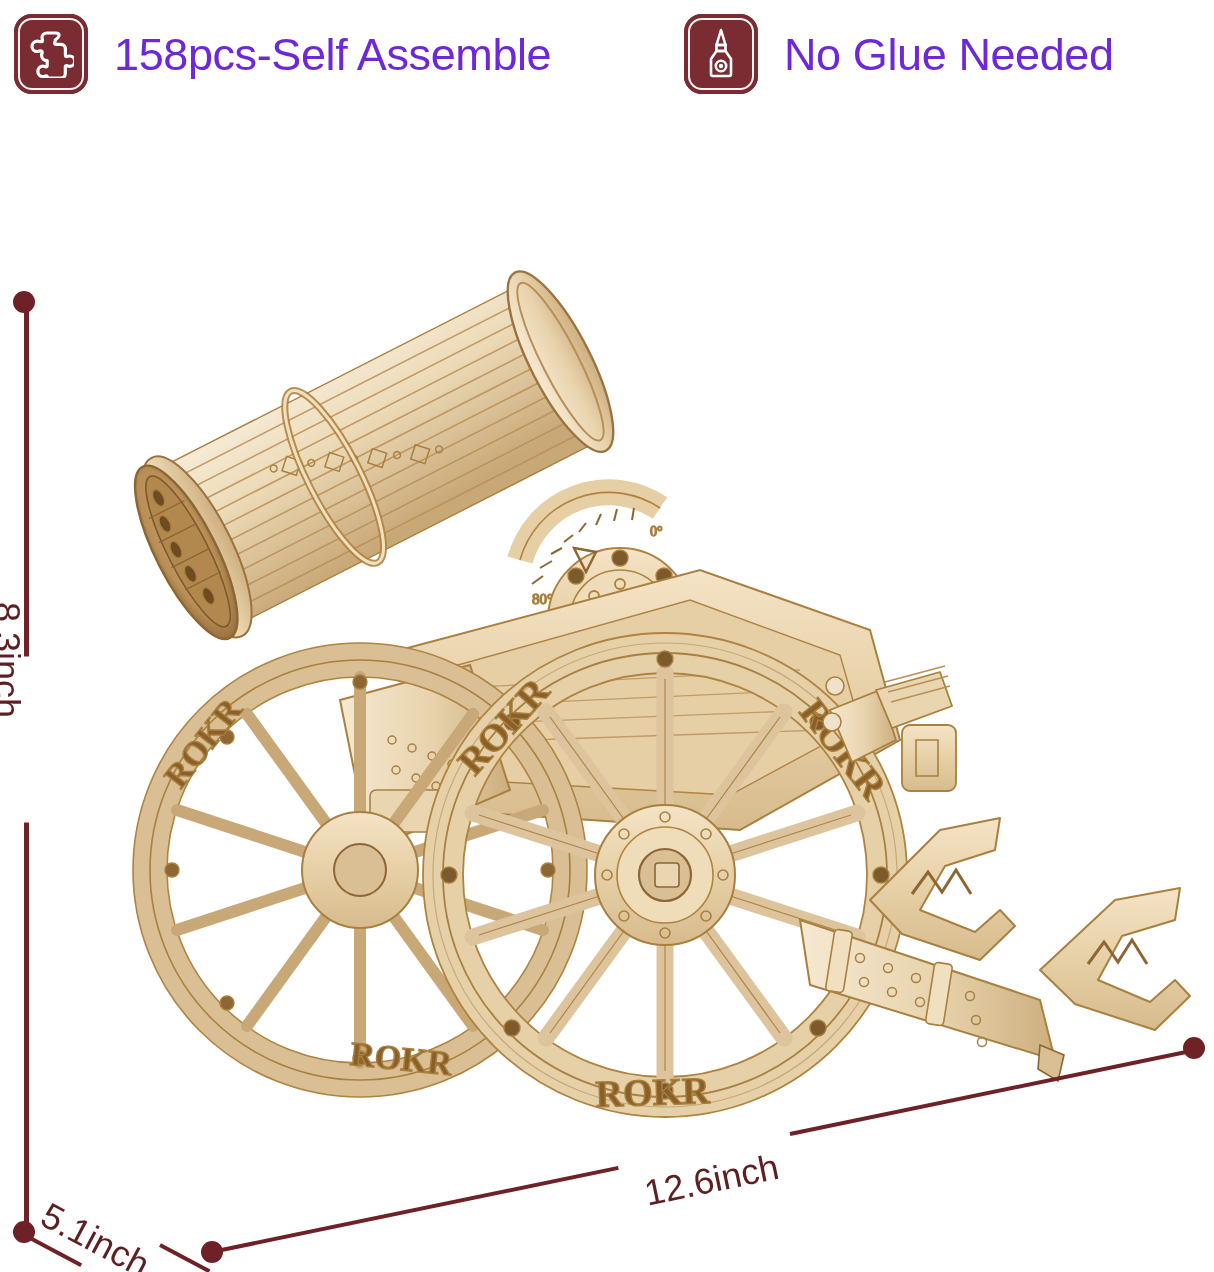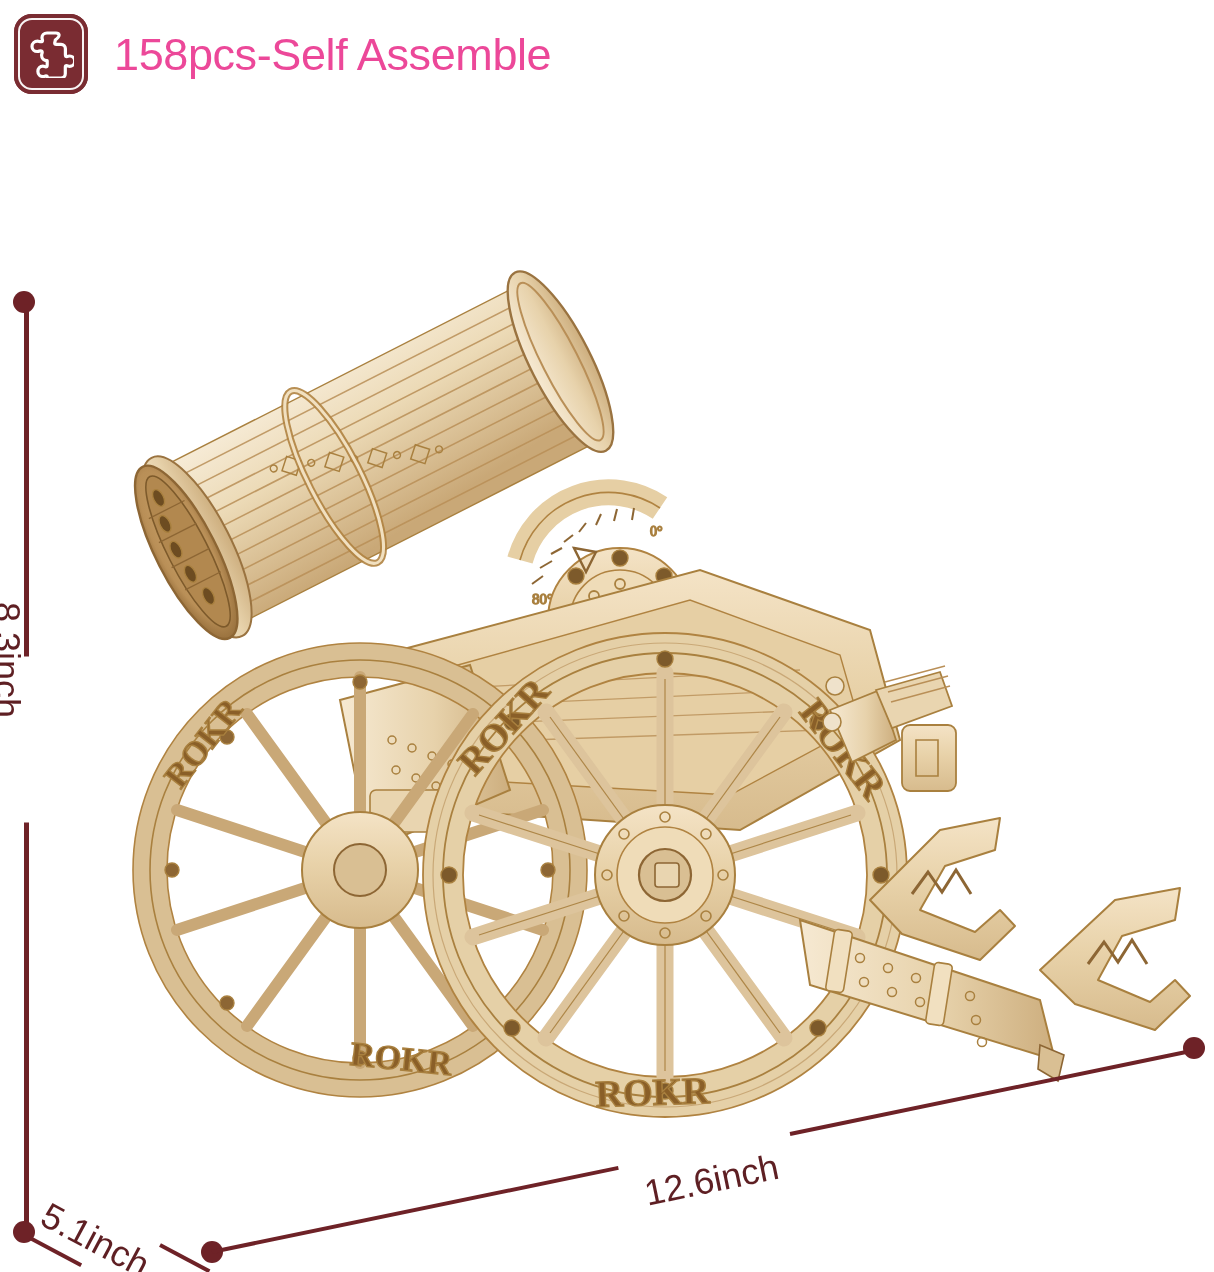--- a/index.html
+++ b/index.html
@@ -20,7 +20,7 @@
          border:2px solid #ffffff;opacity:.95;}
   .badge svg{position:absolute;left:50%;top:50%;transform:translate(-50%,-50%);}
 
-  .feature-label{font-size:45px;color:#ec4899;white-space:nowrap;
+  .feature-label{font-size:45px;color:#6d28d9;white-space:nowrap;
        letter-spacing:-0.4px;line-height:1;}
 
   

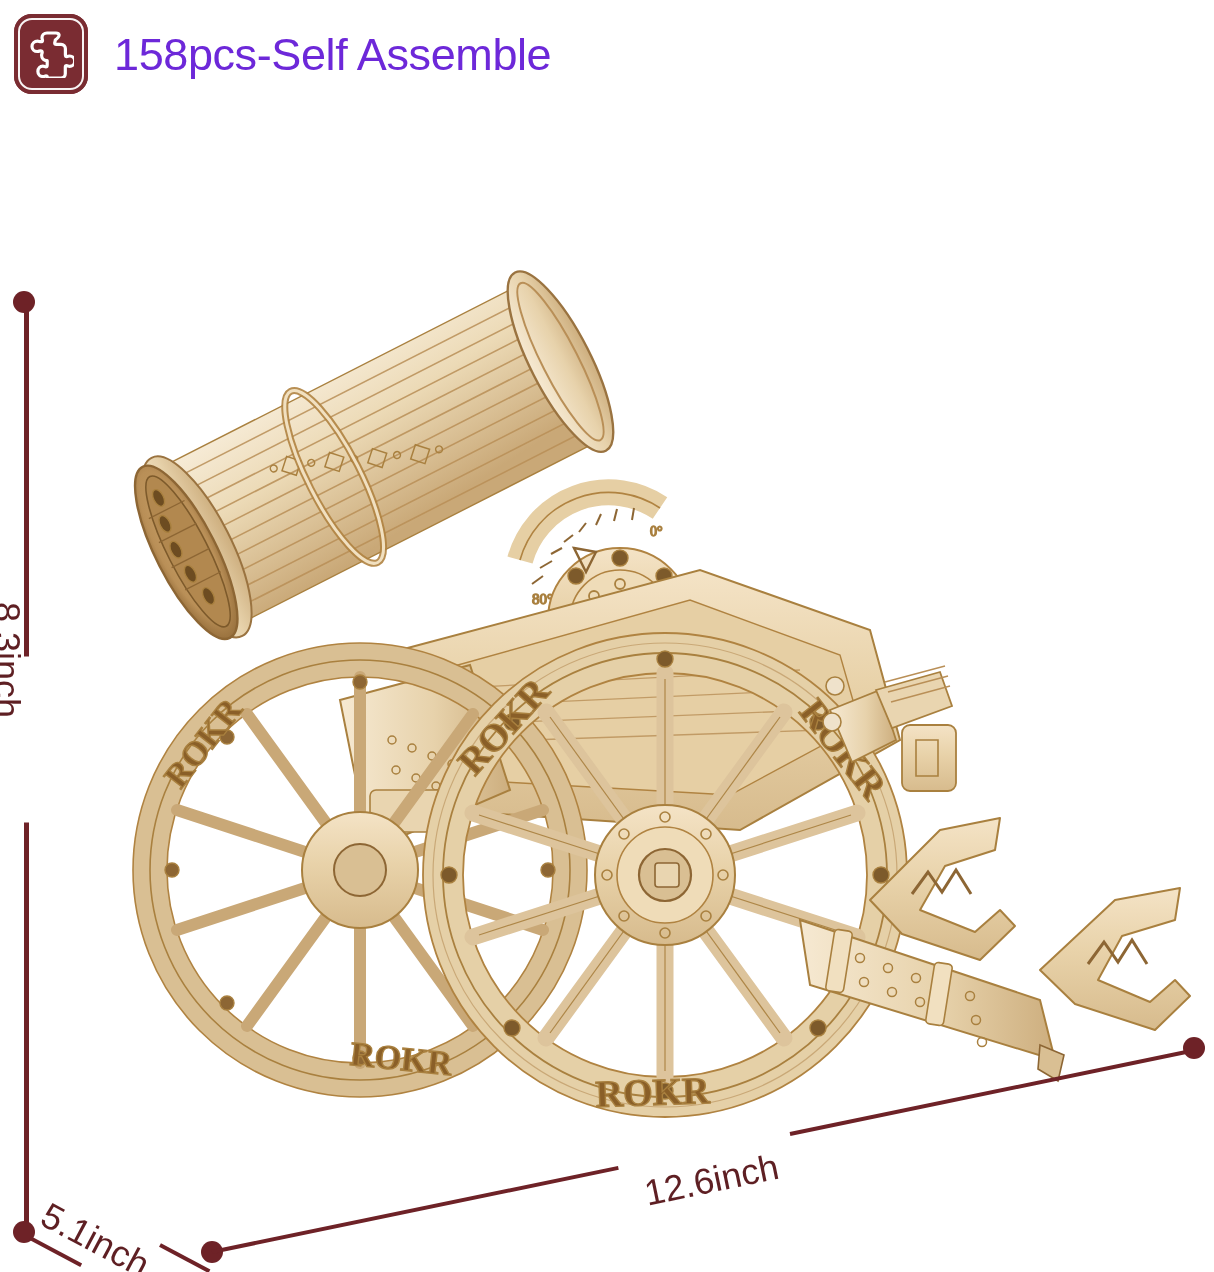--- a/index.html
+++ b/index.html
@@ -48,6 +48,18 @@
     <div class="feature-label">158pcs-Self Assemble</div>
   </div>
 
+  <div class="feature feature-2">
+    <div class="badge">
+      <svg width="40" height="52" viewBox="0 0 40 52" aria-hidden="true">
+        <path d="M20 2 L24.5 17 H15.5 Z" fill="none" stroke="#fff" stroke-width="2.6" stroke-linejoin="round"></path>
+        <rect x="15.5" y="17" width="9" height="6" fill="none" stroke="#fff" stroke-width="2.6"></rect>
+        <path d="M15.5 23 L10 31 V46 a2 2 0 0 0 2 2 h16 a2 2 0 0 0 2-2 V31 L24.5 23 Z" fill="none" stroke="#fff" stroke-width="2.6" stroke-linejoin="round"></path>
+        <circle cx="20" cy="38" r="5.2" fill="none" stroke="#fff" stroke-width="2.6"></circle>
+        <circle cx="20" cy="38" r="2.2" fill="#fff"></circle>
+      </svg>
+    </div>
+    <div class="feature-label">No Glue Needed</div>
+  </div>
 
   <div class="model">
     <svg viewBox="0 0 1180 850" preserveAspectRatio="none" aria-hidden="true">

